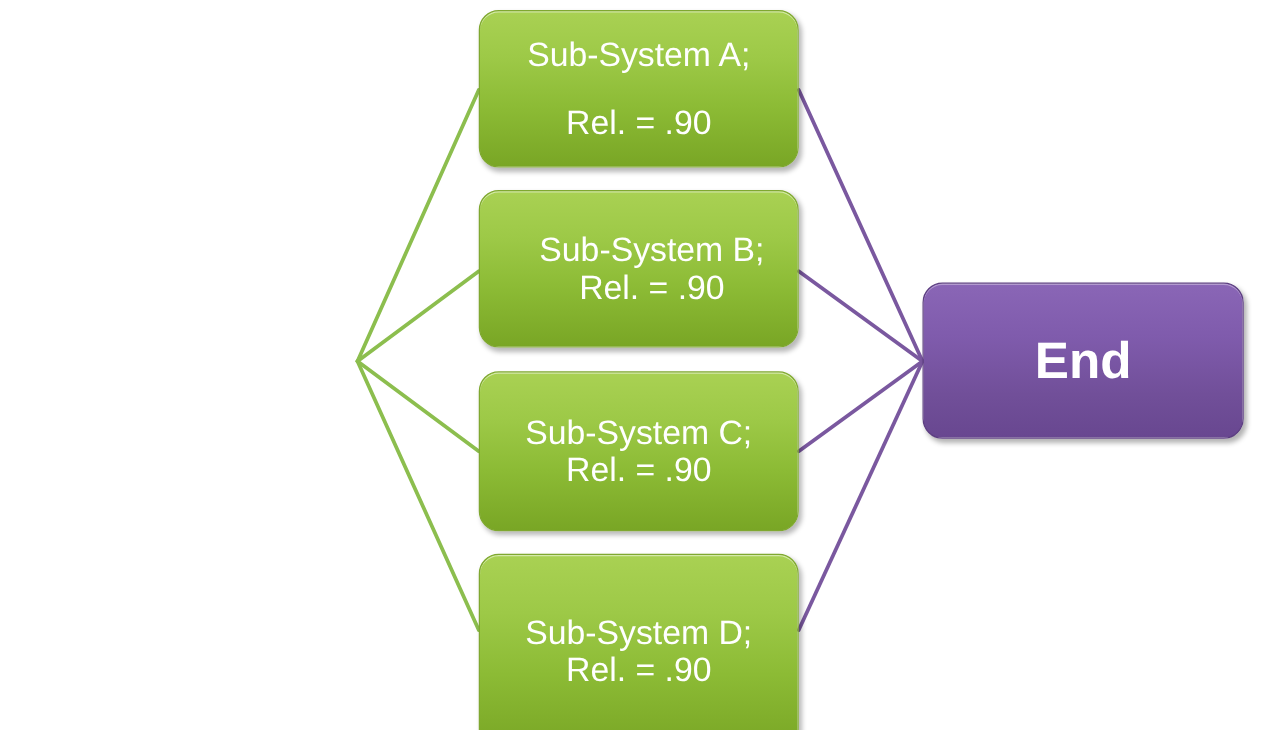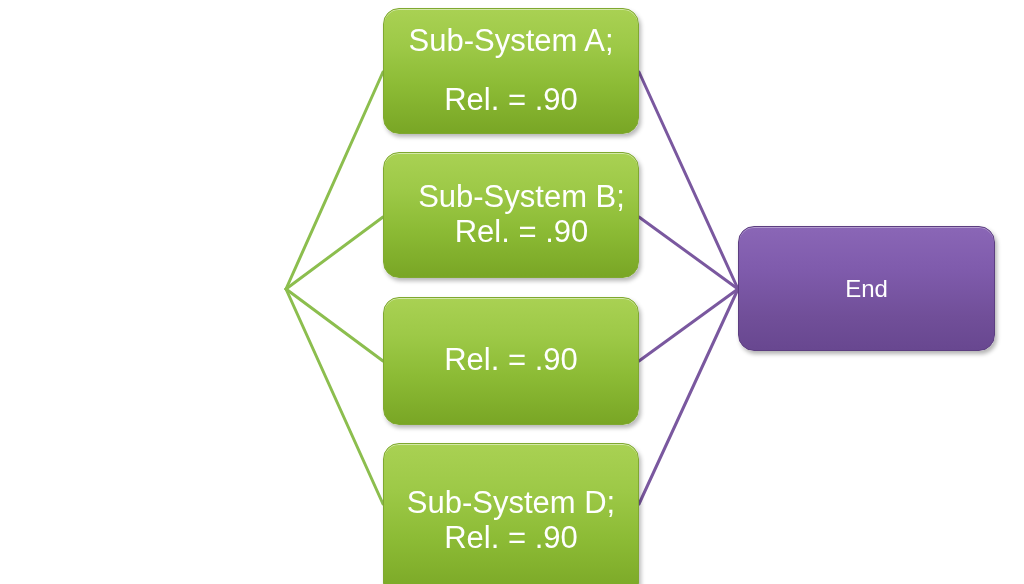--- a/index.html
+++ b/index.html
@@ -77,7 +77,7 @@
     border: 1px solid #7FA830;
     box-shadow: 2px 3px 4px rgba(0,0,0,0.28),
                 inset 0 1px 0 rgba(255,255,255,0.50);
-    font-size: 31px;
+    font-size: 27px;
     line-height: 1.05;
   }
   .node-a { top: 8px;   height: 126px; }

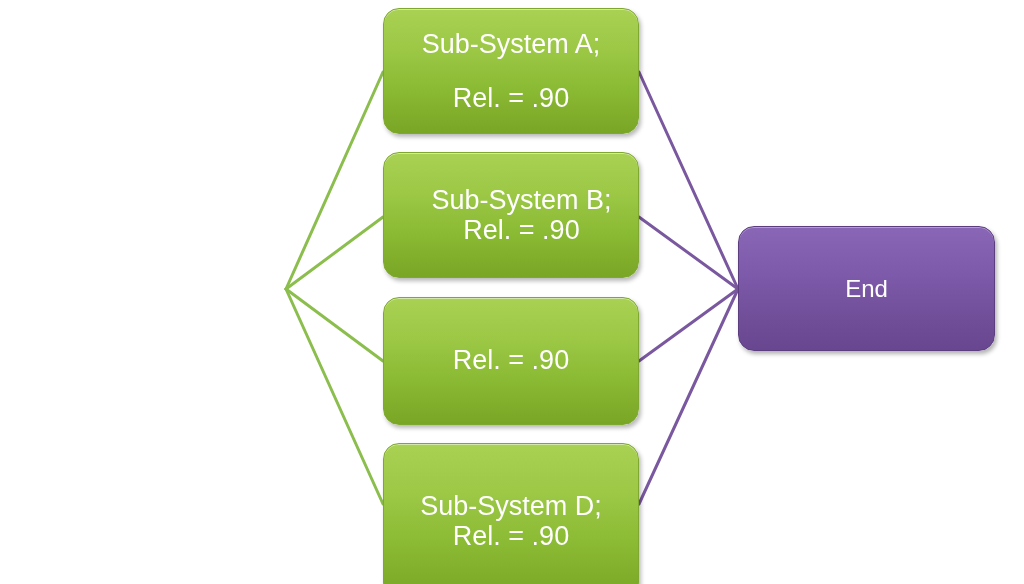--- a/index.html
+++ b/index.html
@@ -66,7 +66,8 @@
     border: 1px solid #5C3E80;
     box-shadow: 2px 3px 4px rgba(0,0,0,0.30),
                 inset 0 1px 0 rgba(255,255,255,0.35);
-    font-size: 24px;
+    font-size: 41px;
+    font-weight: bold;
   }
 
   

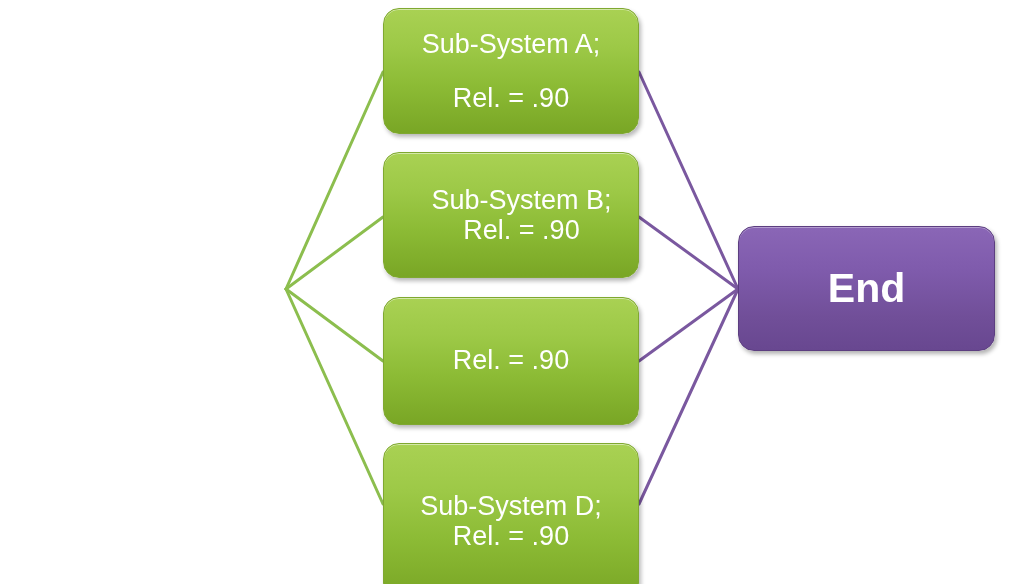--- a/index.html
+++ b/index.html
@@ -123,6 +123,7 @@
   </div>
 
   <div class="node node-sub node-c">
+    <span class="line">Sub-System C;</span>
     <span class="line">Rel. = .90</span>
   </div>
 

